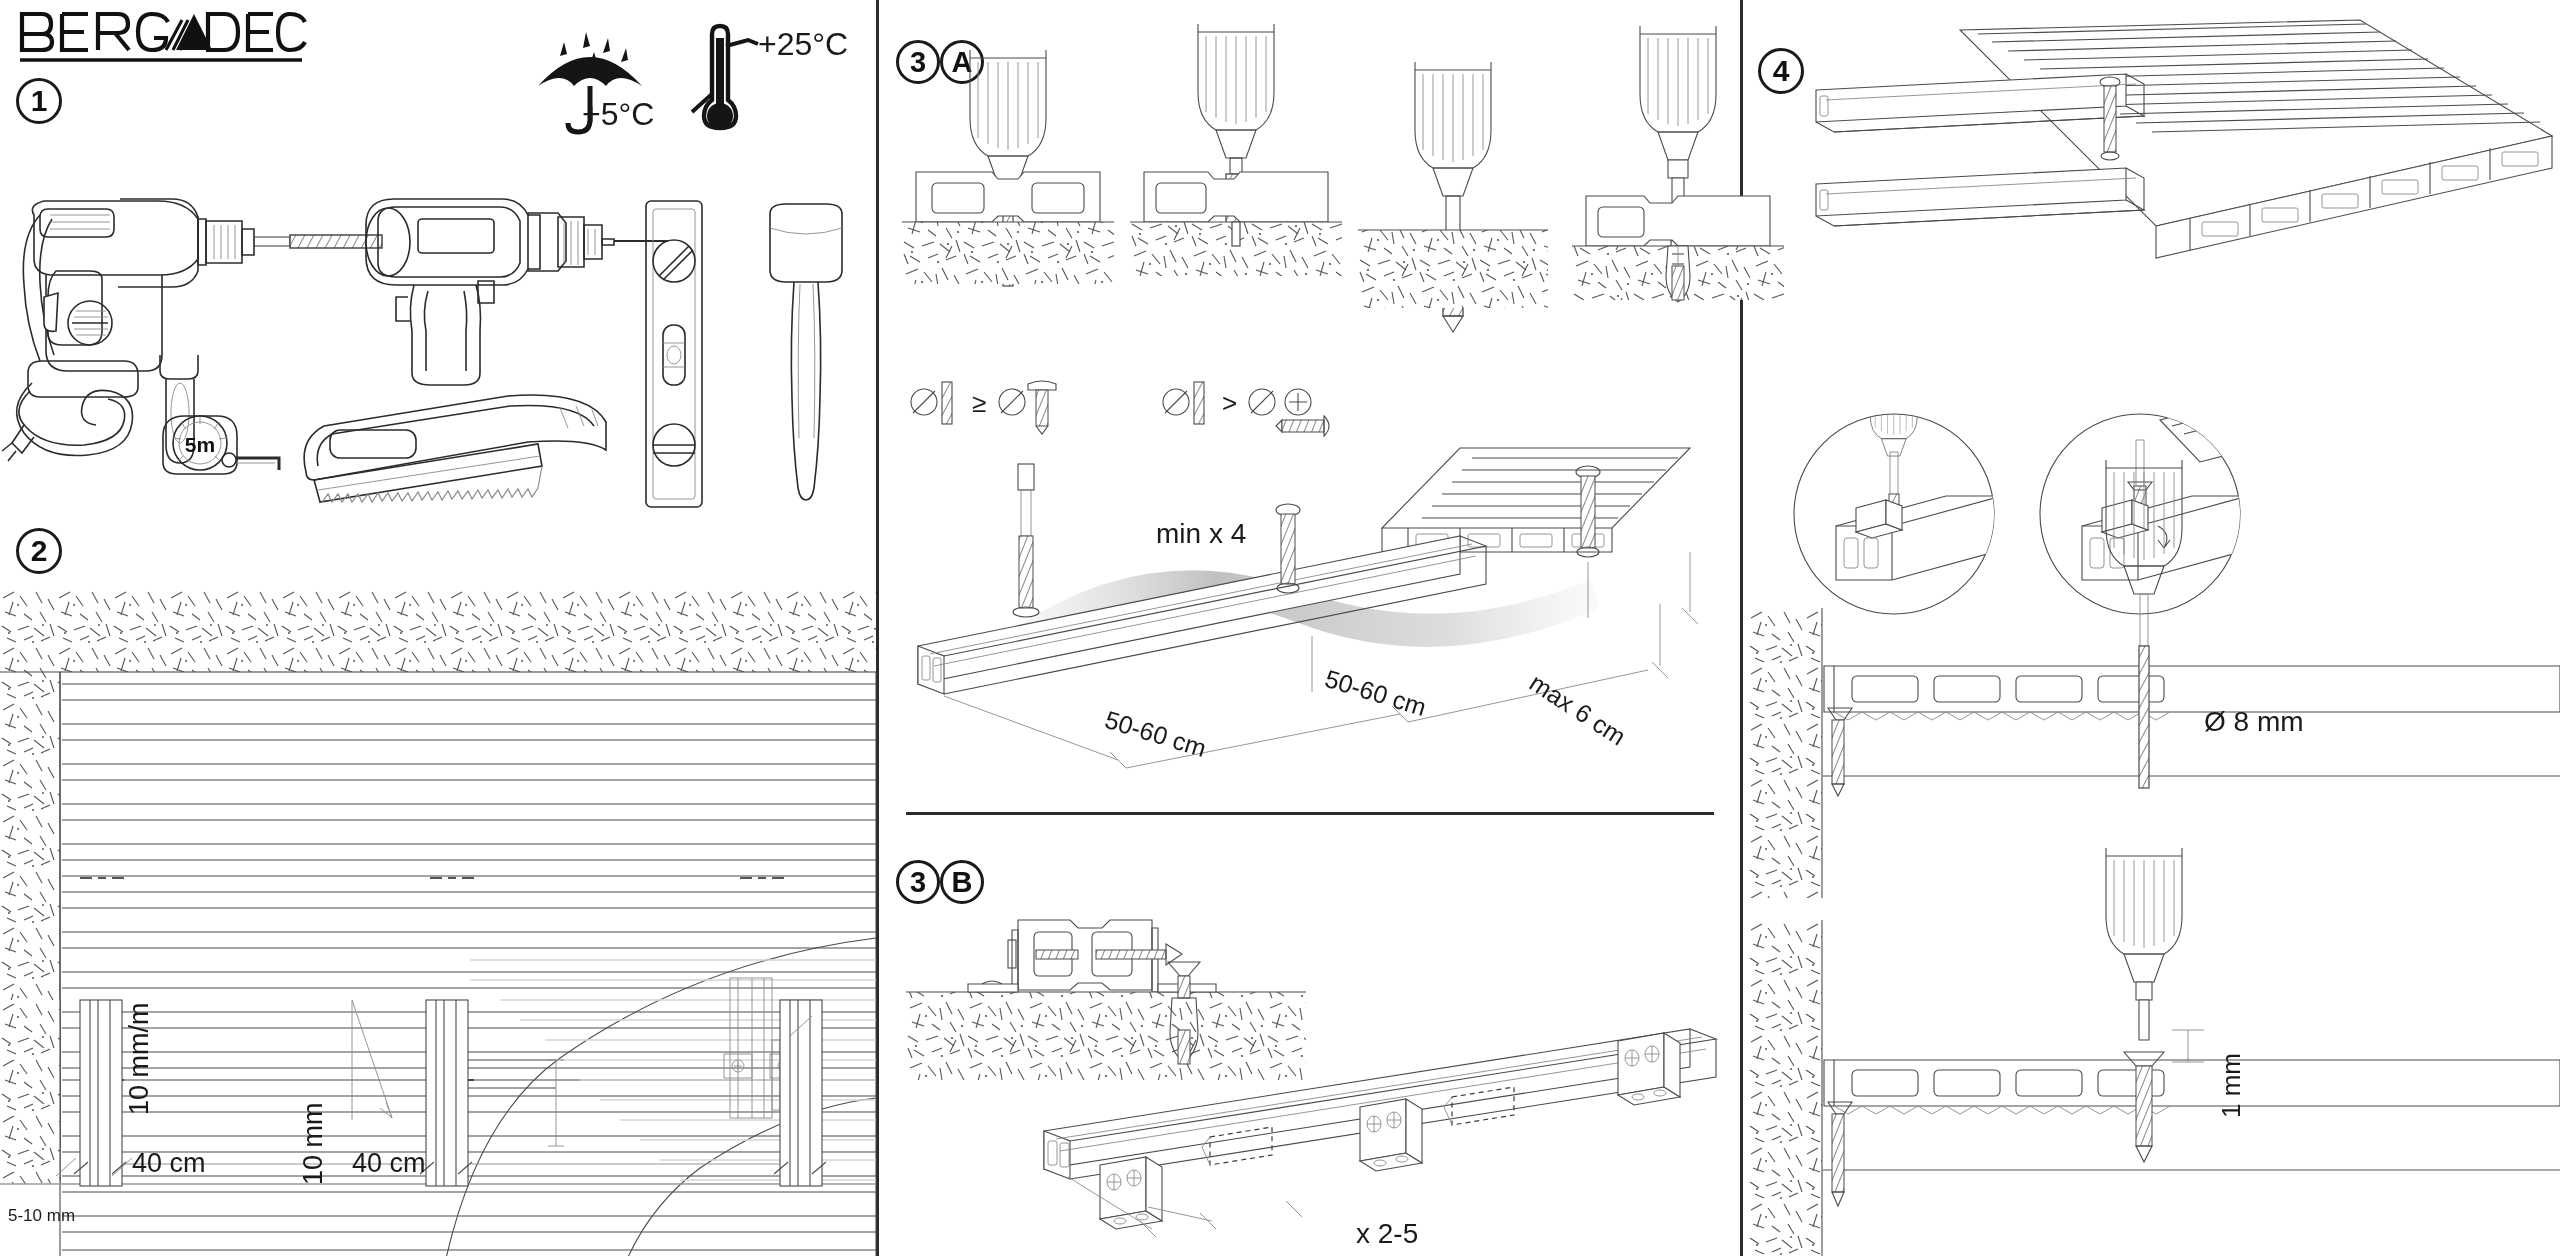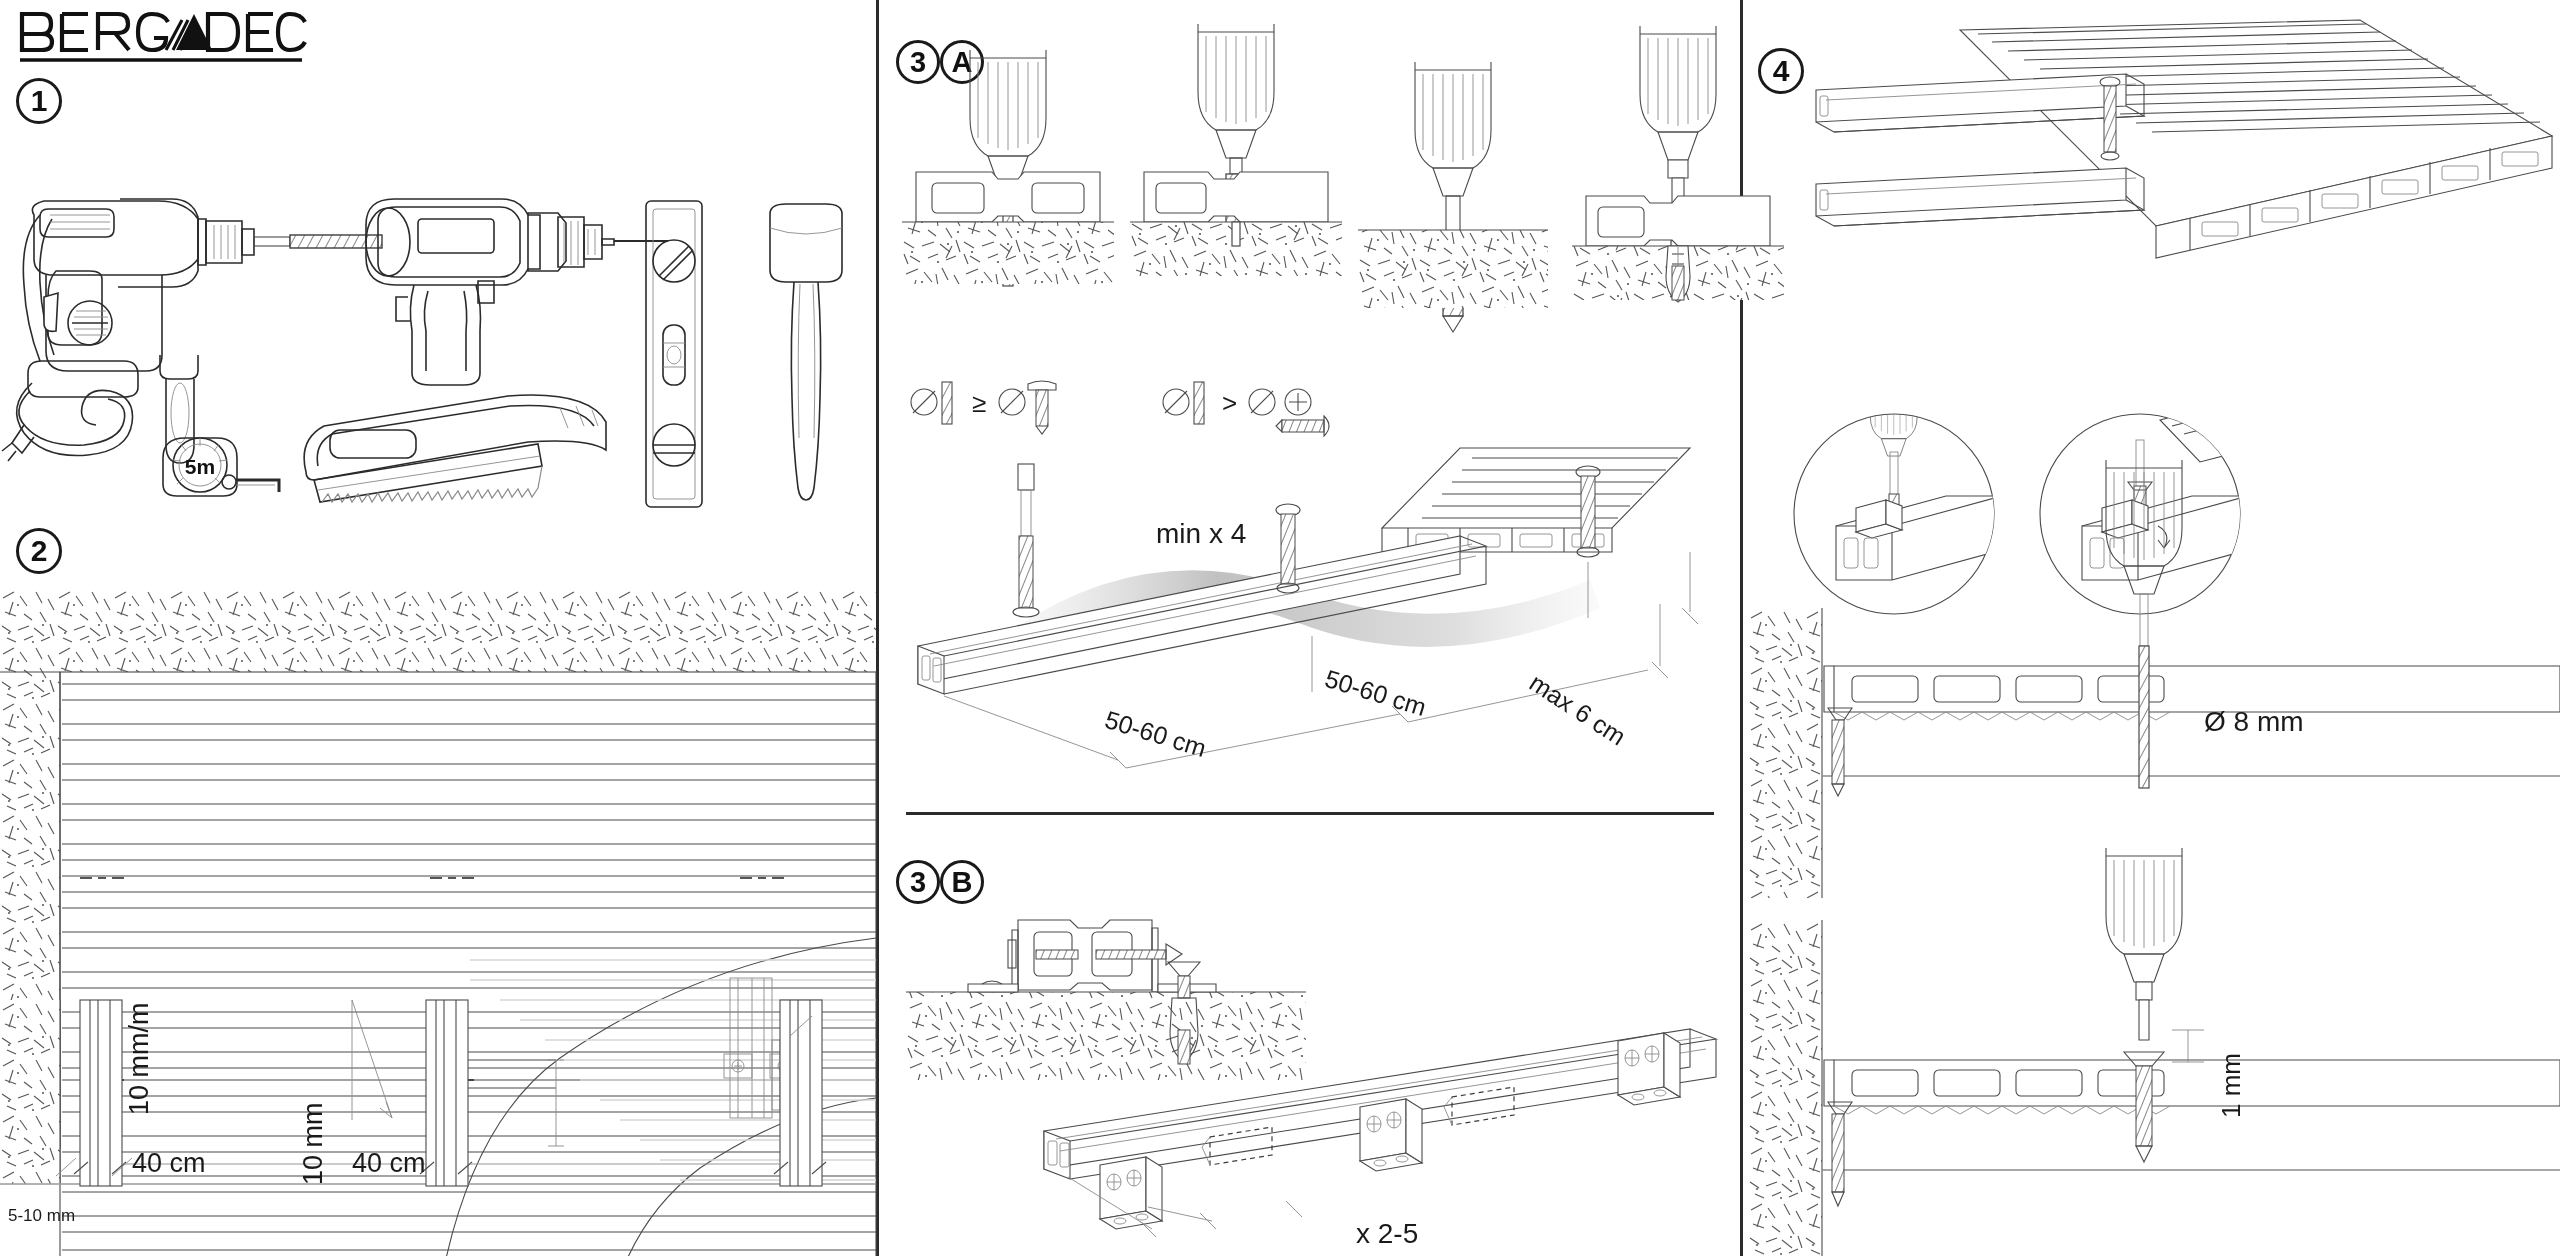--- a/index.html
+++ b/index.html
@@ -200,6 +200,35 @@
     <span>1</span>
   </div>
 
+  <div class="abs" style="left:520px; top:8px;">
+    <svg width="350" height="140" viewBox="0 0 350 140">
+
+      <g>
+        <path d="M18 78 Q70 20 122 78 Q98 62 86 78 Q70 62 54 78 Q42 62 18 78 Z" fill="#151515"></path>
+        <path d="M70 78 L70 112 Q70 124 58 124 Q48 124 48 115" fill="none" stroke="#151515" stroke-width="5"></path>
+        <g fill="#151515">
+          <path d="M44 34 L40 48 L47 46 Z"></path>
+          <path d="M66 24 L63 40 L70 38 Z"></path>
+          <path d="M88 30 L83 45 L90 43 Z"></path>
+          <path d="M106 40 L101 54 L108 52 Z"></path>
+          <path d="M74 44 L70 56 L77 54 Z"></path>
+        </g>
+      </g>
+
+      <g>
+        <path d="M192 26 Q192 18 200 18 Q208 18 208 26 L208 92 Q216 98 216 108 Q216 120 200 120
+                 Q184 120 184 108 Q184 98 192 92 Z" fill="none" stroke="#151515" stroke-width="4.4"></path>
+        <circle cx="200" cy="108" r="13" fill="#151515"></circle>
+        <rect x="196" y="30" width="8" height="70" fill="#151515"></rect>
+
+        <path d="M206 38 L228 32 L238 36" fill="none" stroke="#151515" stroke-width="4"></path>
+
+        <path d="M192 86 L172 104" fill="none" stroke="#151515" stroke-width="4"></path>
+      </g>
+    </svg>
+    <div class="lbl big" style="left:238px; top:18px; font-size:32px;">+25°C</div>
+    <div class="lbl big" style="left:62px; top:88px; font-size:32px;">+5°C</div>
+  </div>
 
   <div class="abs" style="left:10px; top:175px;">
     <svg width="330" height="330" viewBox="0 0 330 330">

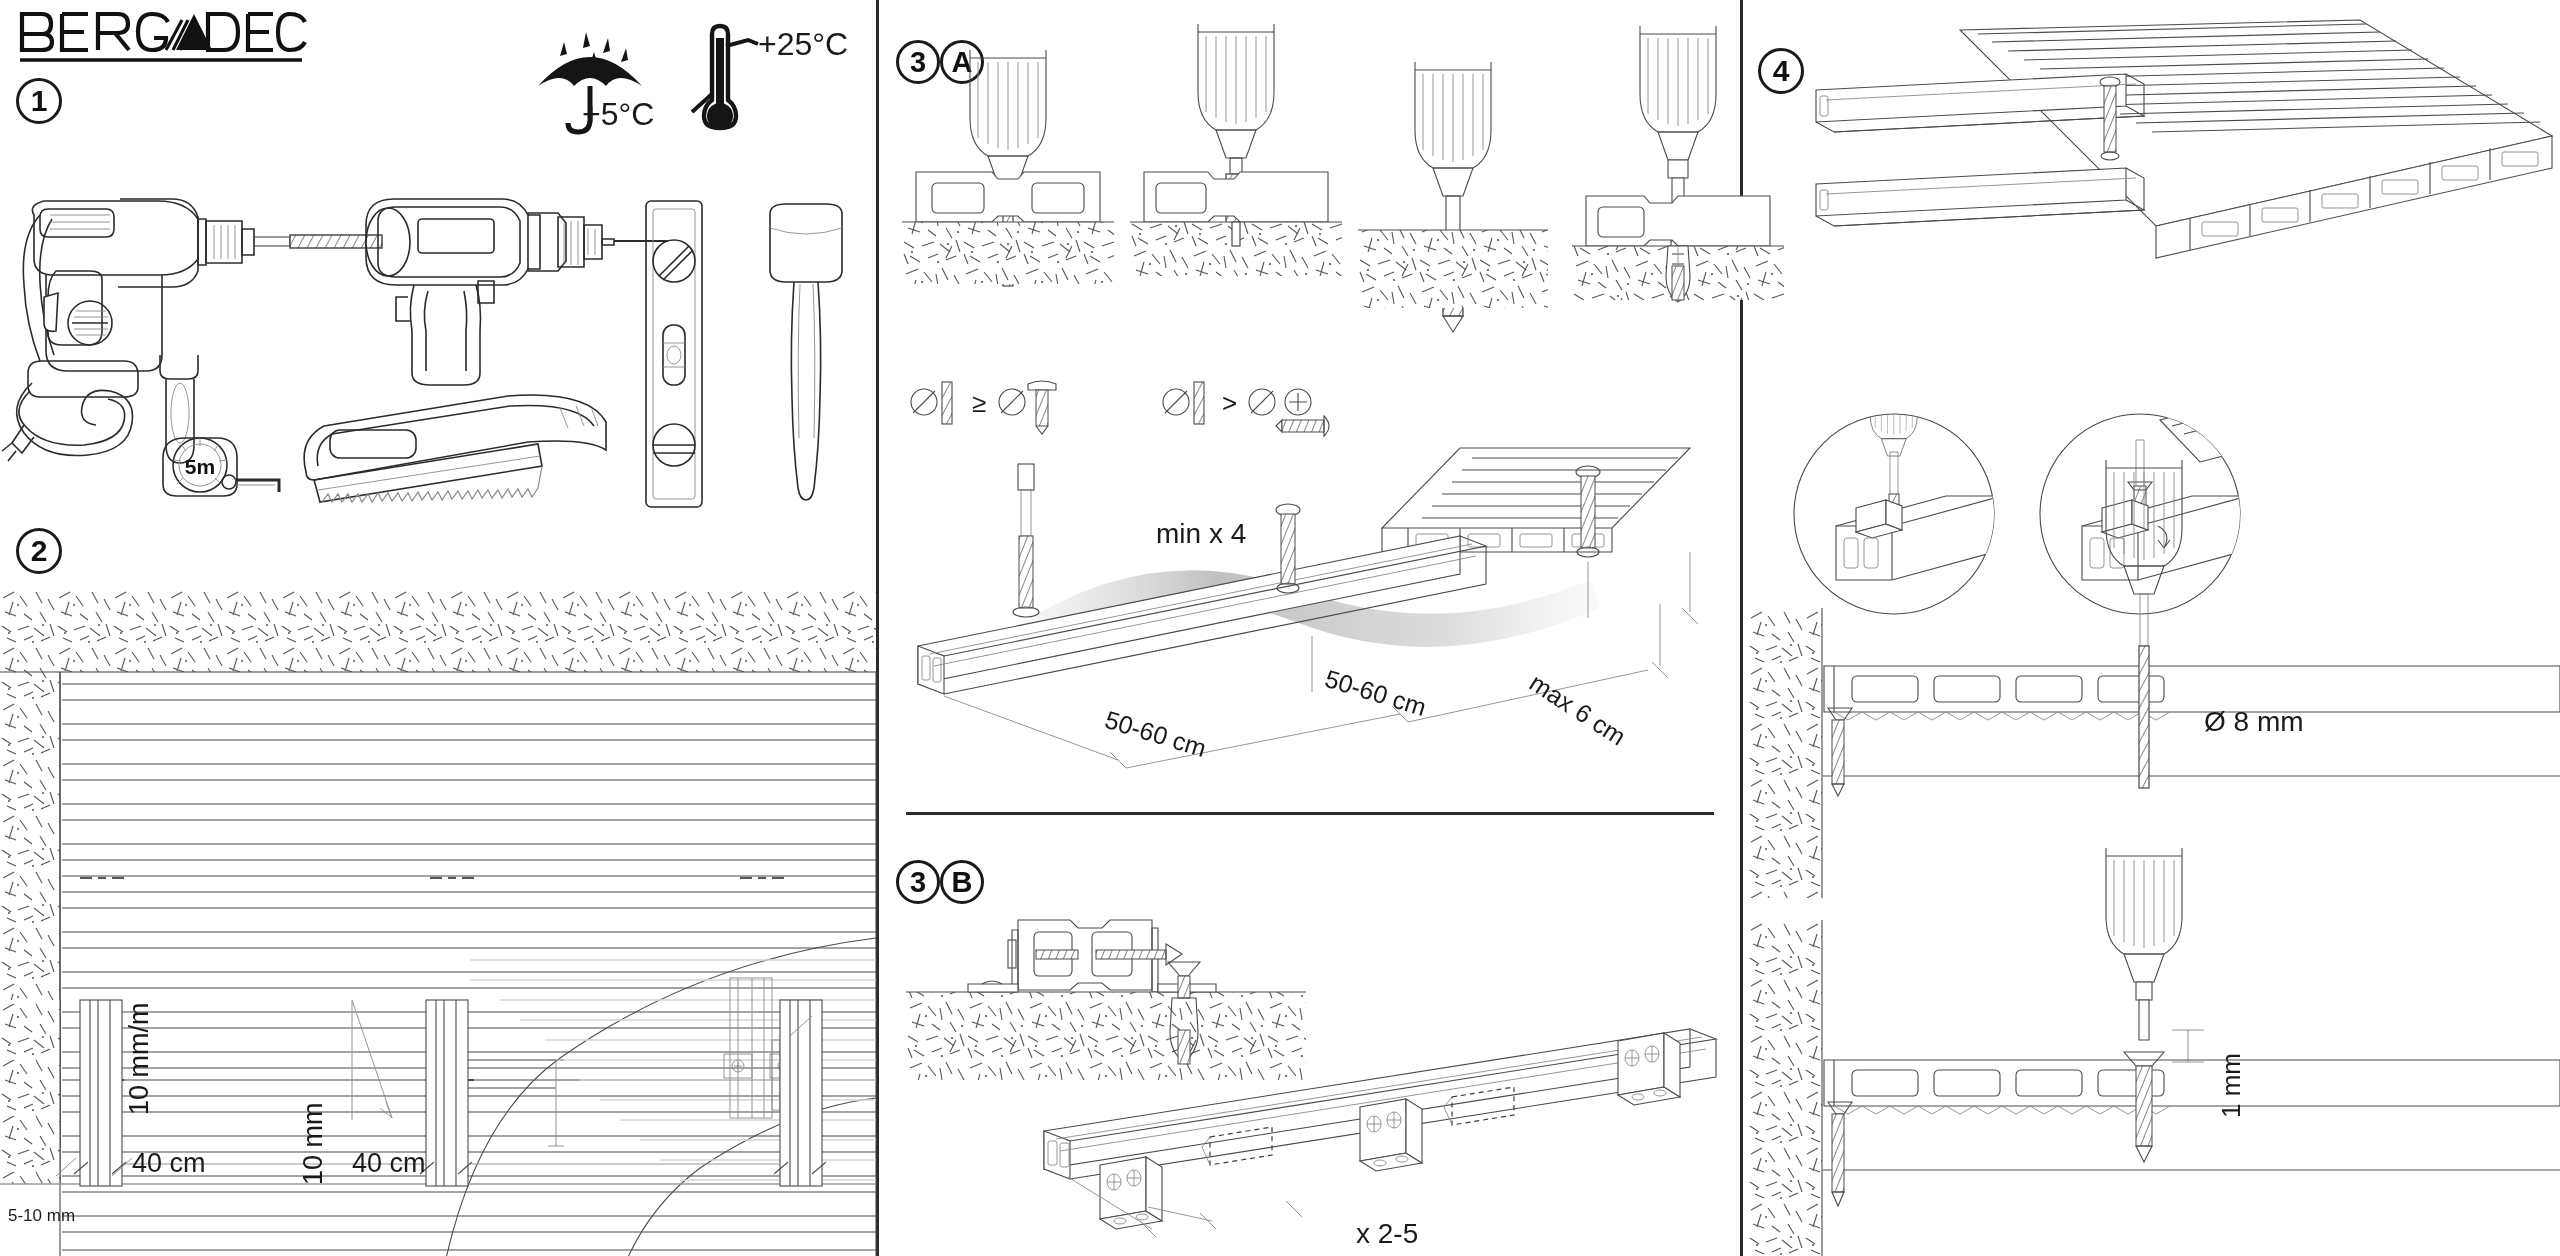--- a/index.html
+++ b/index.html
@@ -292,7 +292,7 @@
     </svg>
   </div>
 
-  <div class="abs" style="left:155px; top:432px;">
+  <div class="abs" style="left:155px; top:410px;">
     <svg width="150" height="110" viewBox="0 0 150 110">
       <g class="ink">
         <path d="M8 26 Q8 6 30 6 L62 6 Q82 6 82 26 L82 52 Q82 64 68 64 L22 64 Q8 64 8 52 Z"></path>

